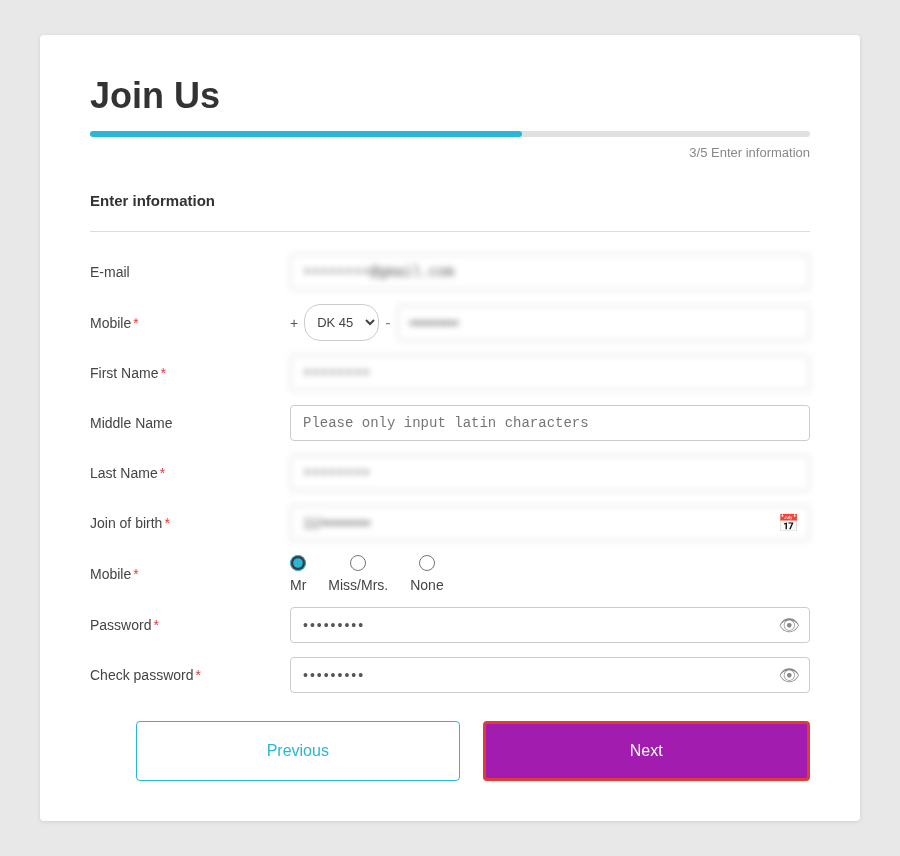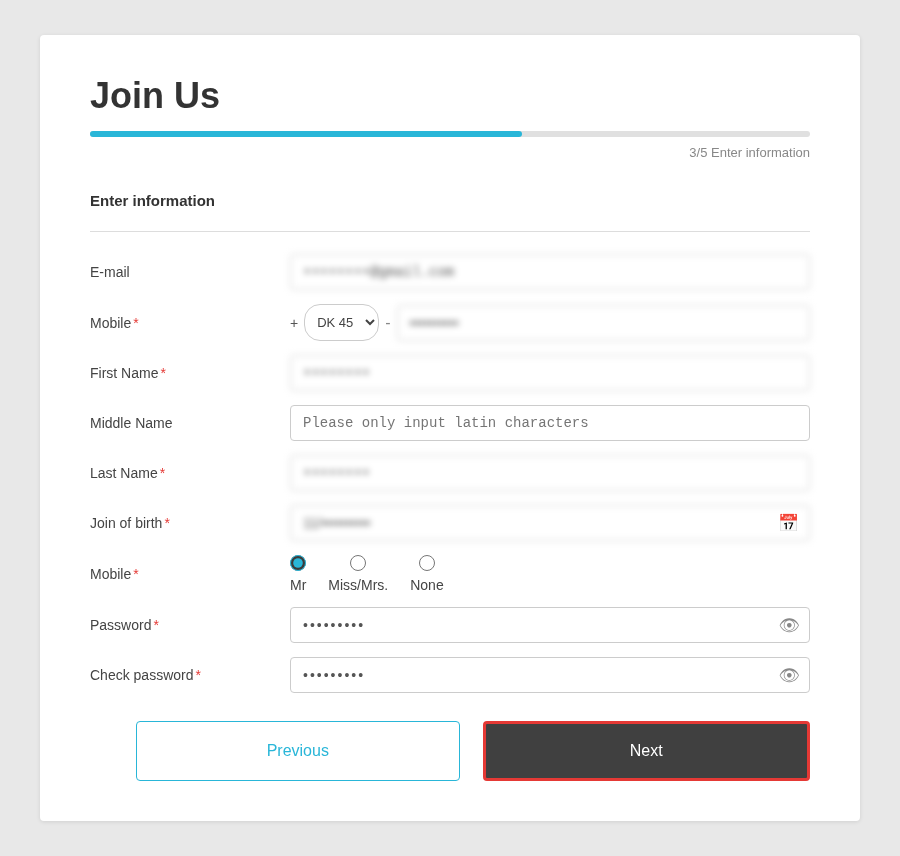--- a/index.html
+++ b/index.html
@@ -198,7 +198,7 @@
     .btn-next {
       flex: 1;
       padding: 18px;
-      background: #404040;
+      background: #a21caf;
       border: 3px solid #e53935;
       border-radius: 4px;
       color: #fff;

